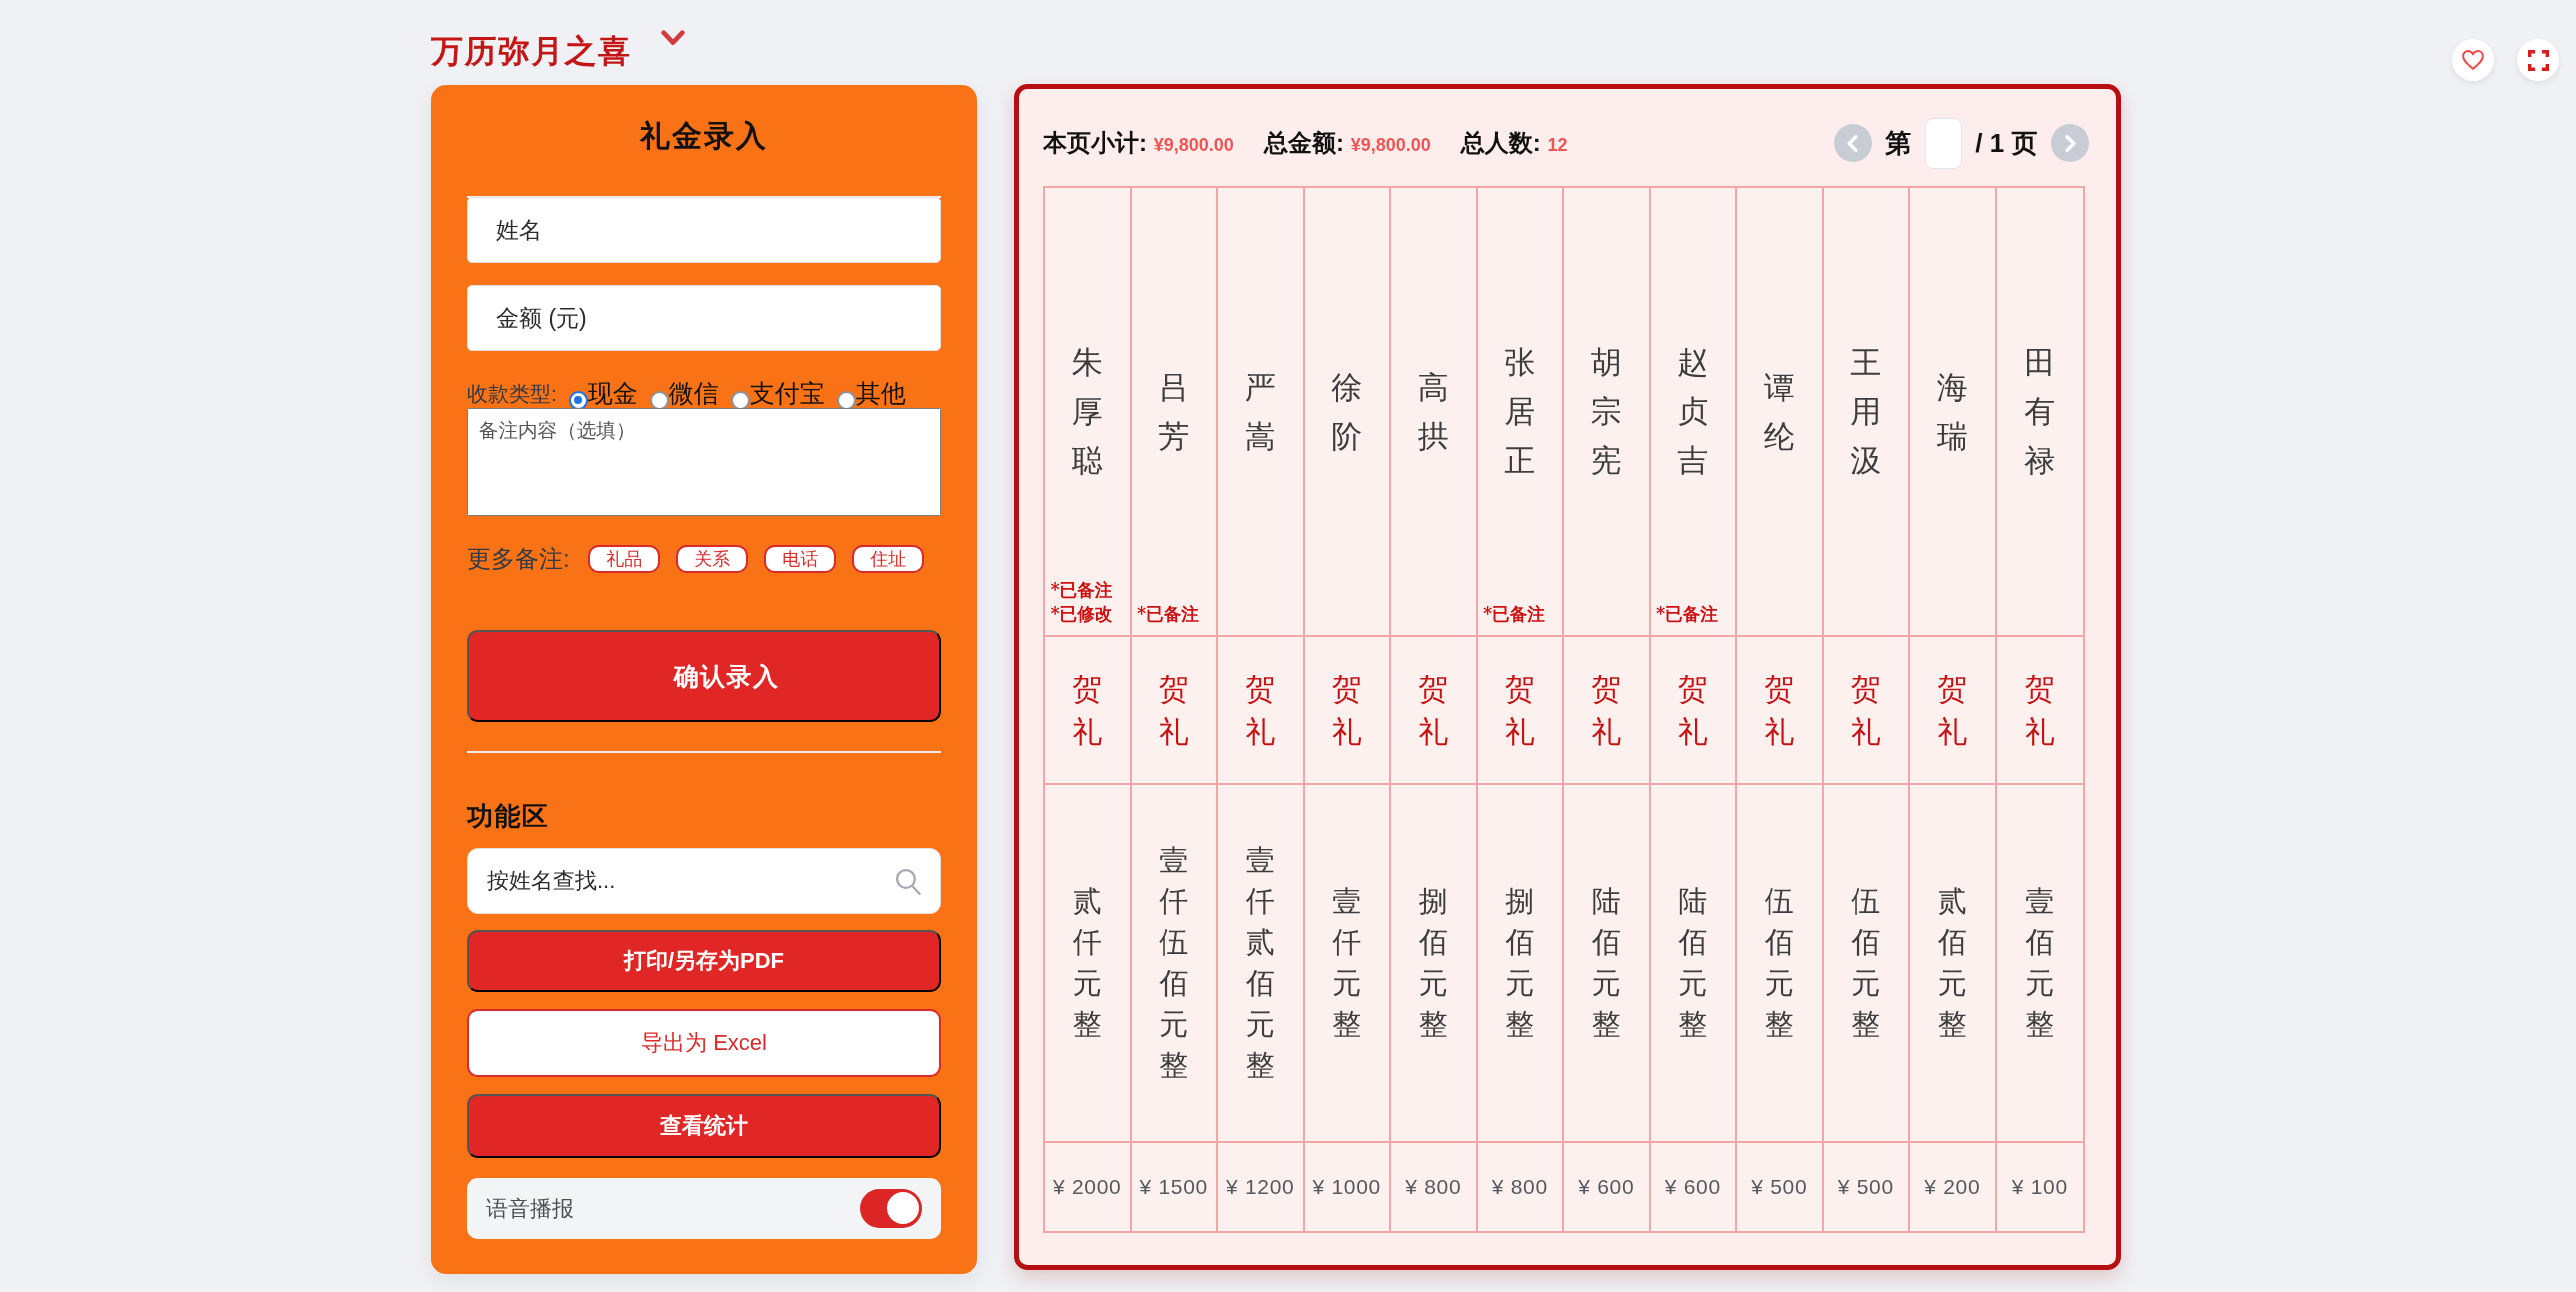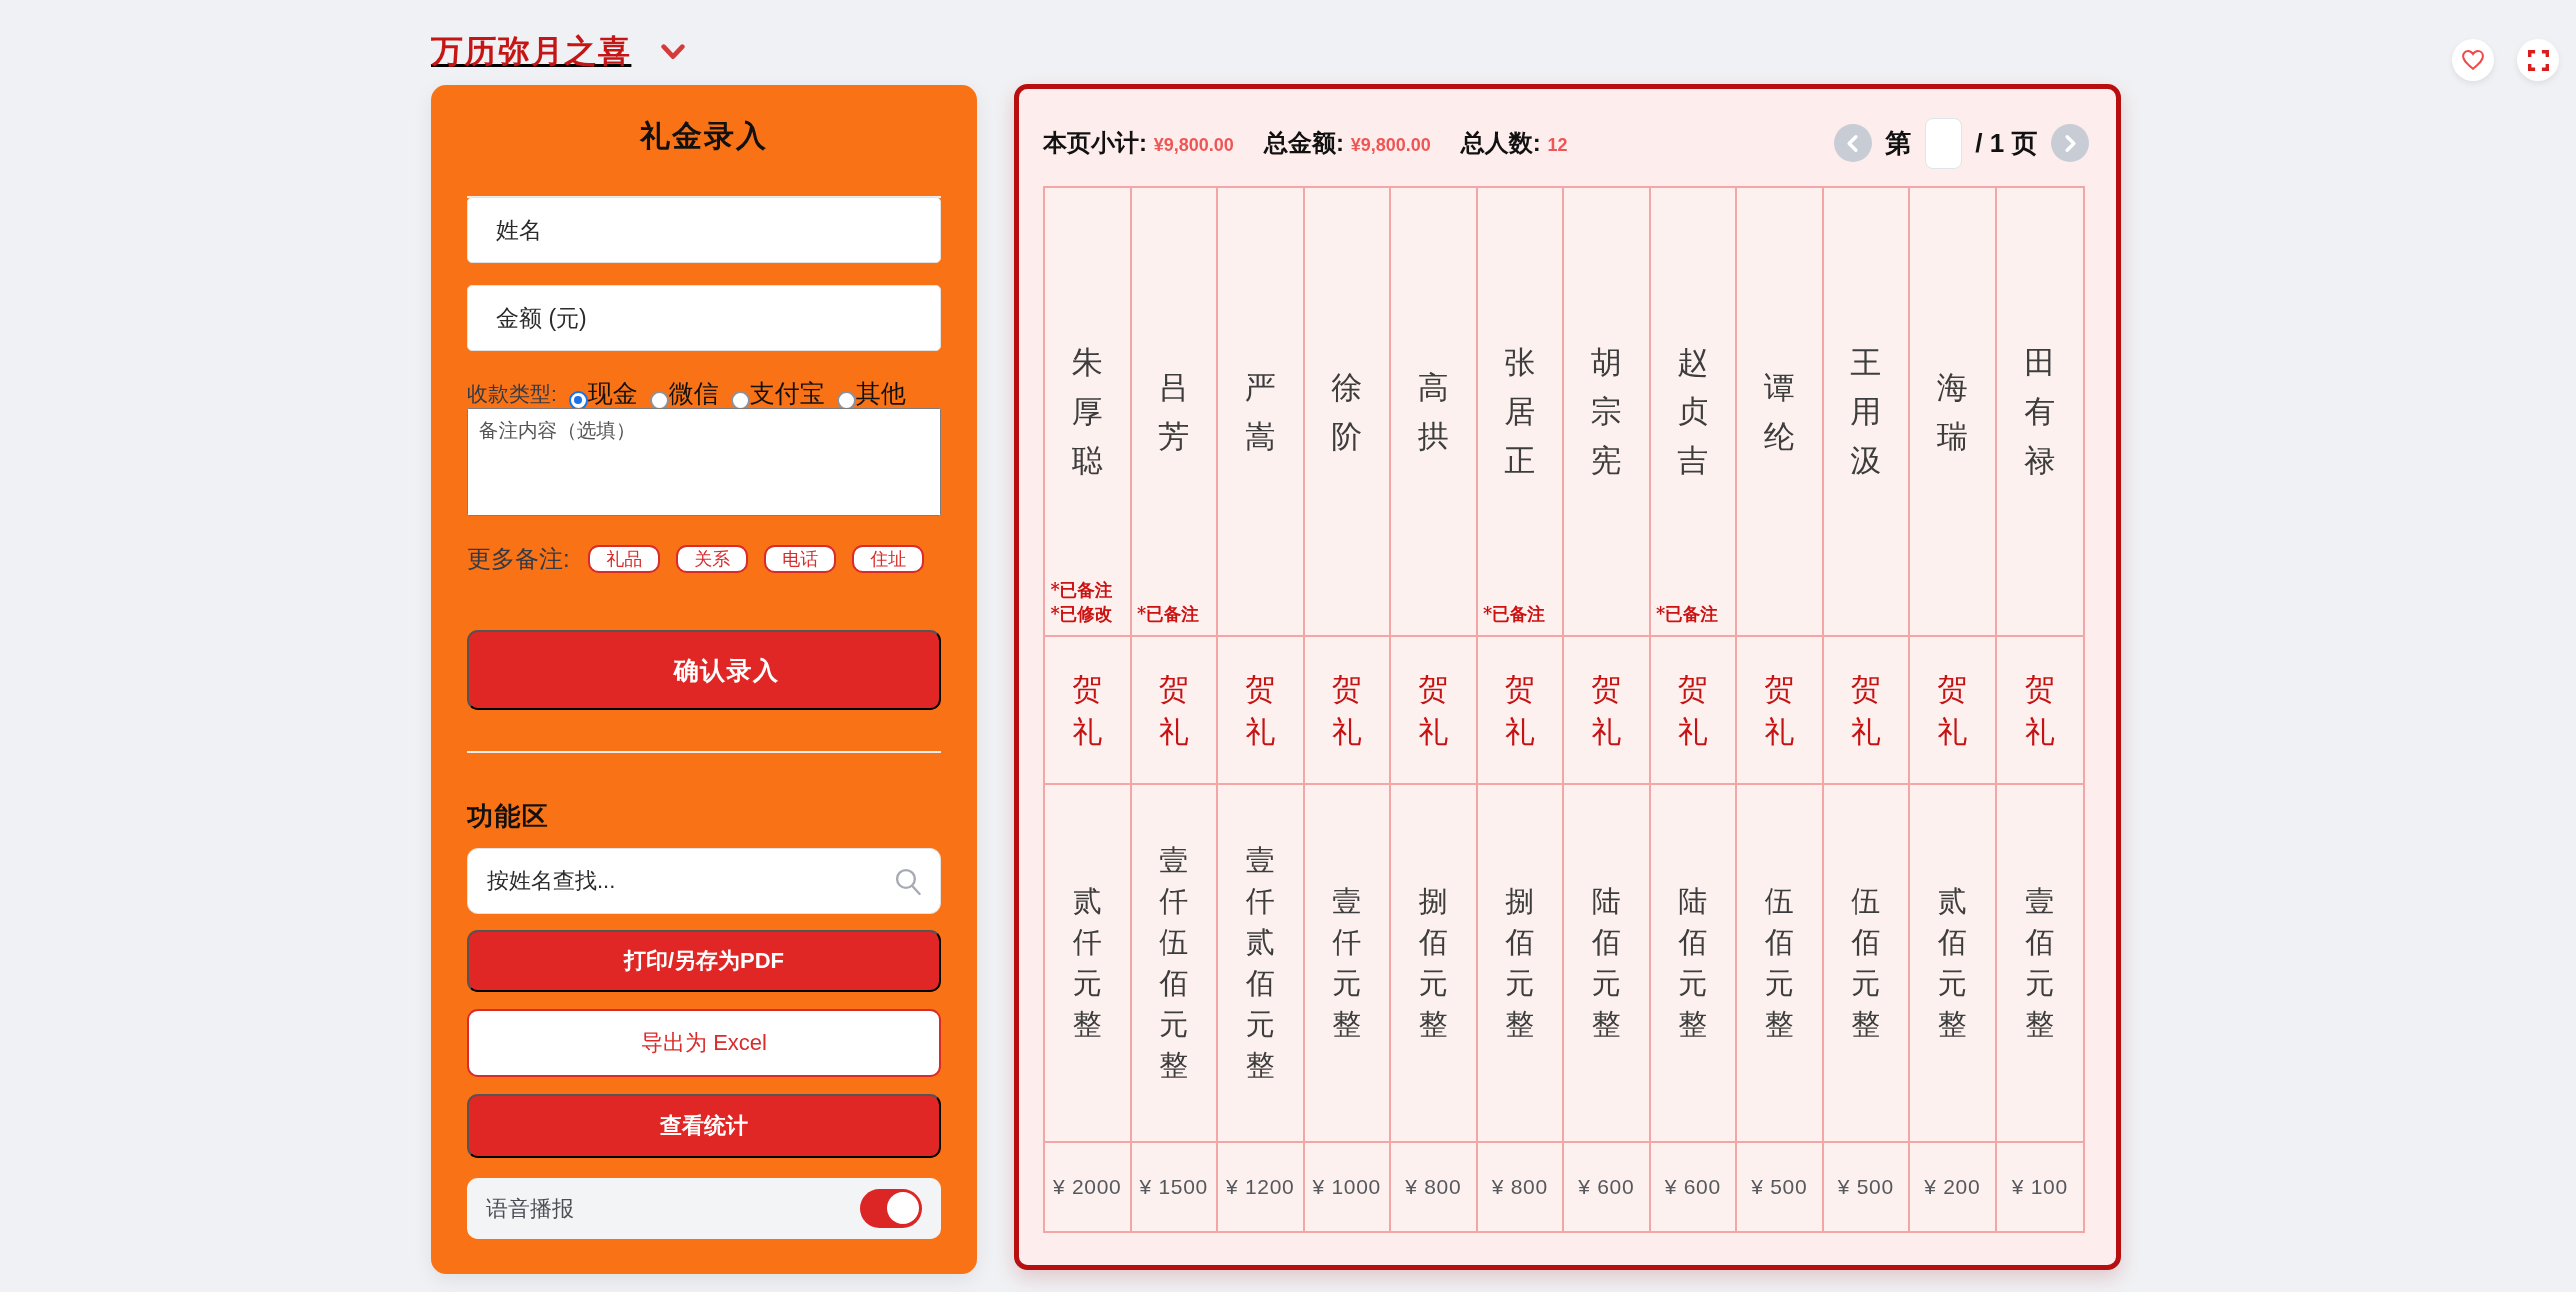--- a/index.html
+++ b/index.html
@@ -8,7 +8,7 @@
   #app { position:relative; width:2576px; height:1293px; background:#f0f1f4; overflow:hidden; }
 
   
-  .page-title-row { position:absolute; left:431px; top:30px; display:flex; align-items:center; gap:30px;text-decoration:underline; }
+  .page-title-row { position:absolute; left:431px; top:30px; display:flex; align-items:flex-start; gap:30px; }
   .page-title { font-size:32px; font-weight:bold; color:#c51616; letter-spacing:1.4px; }
   .title-chevron { width:24px; height:16px; }
 

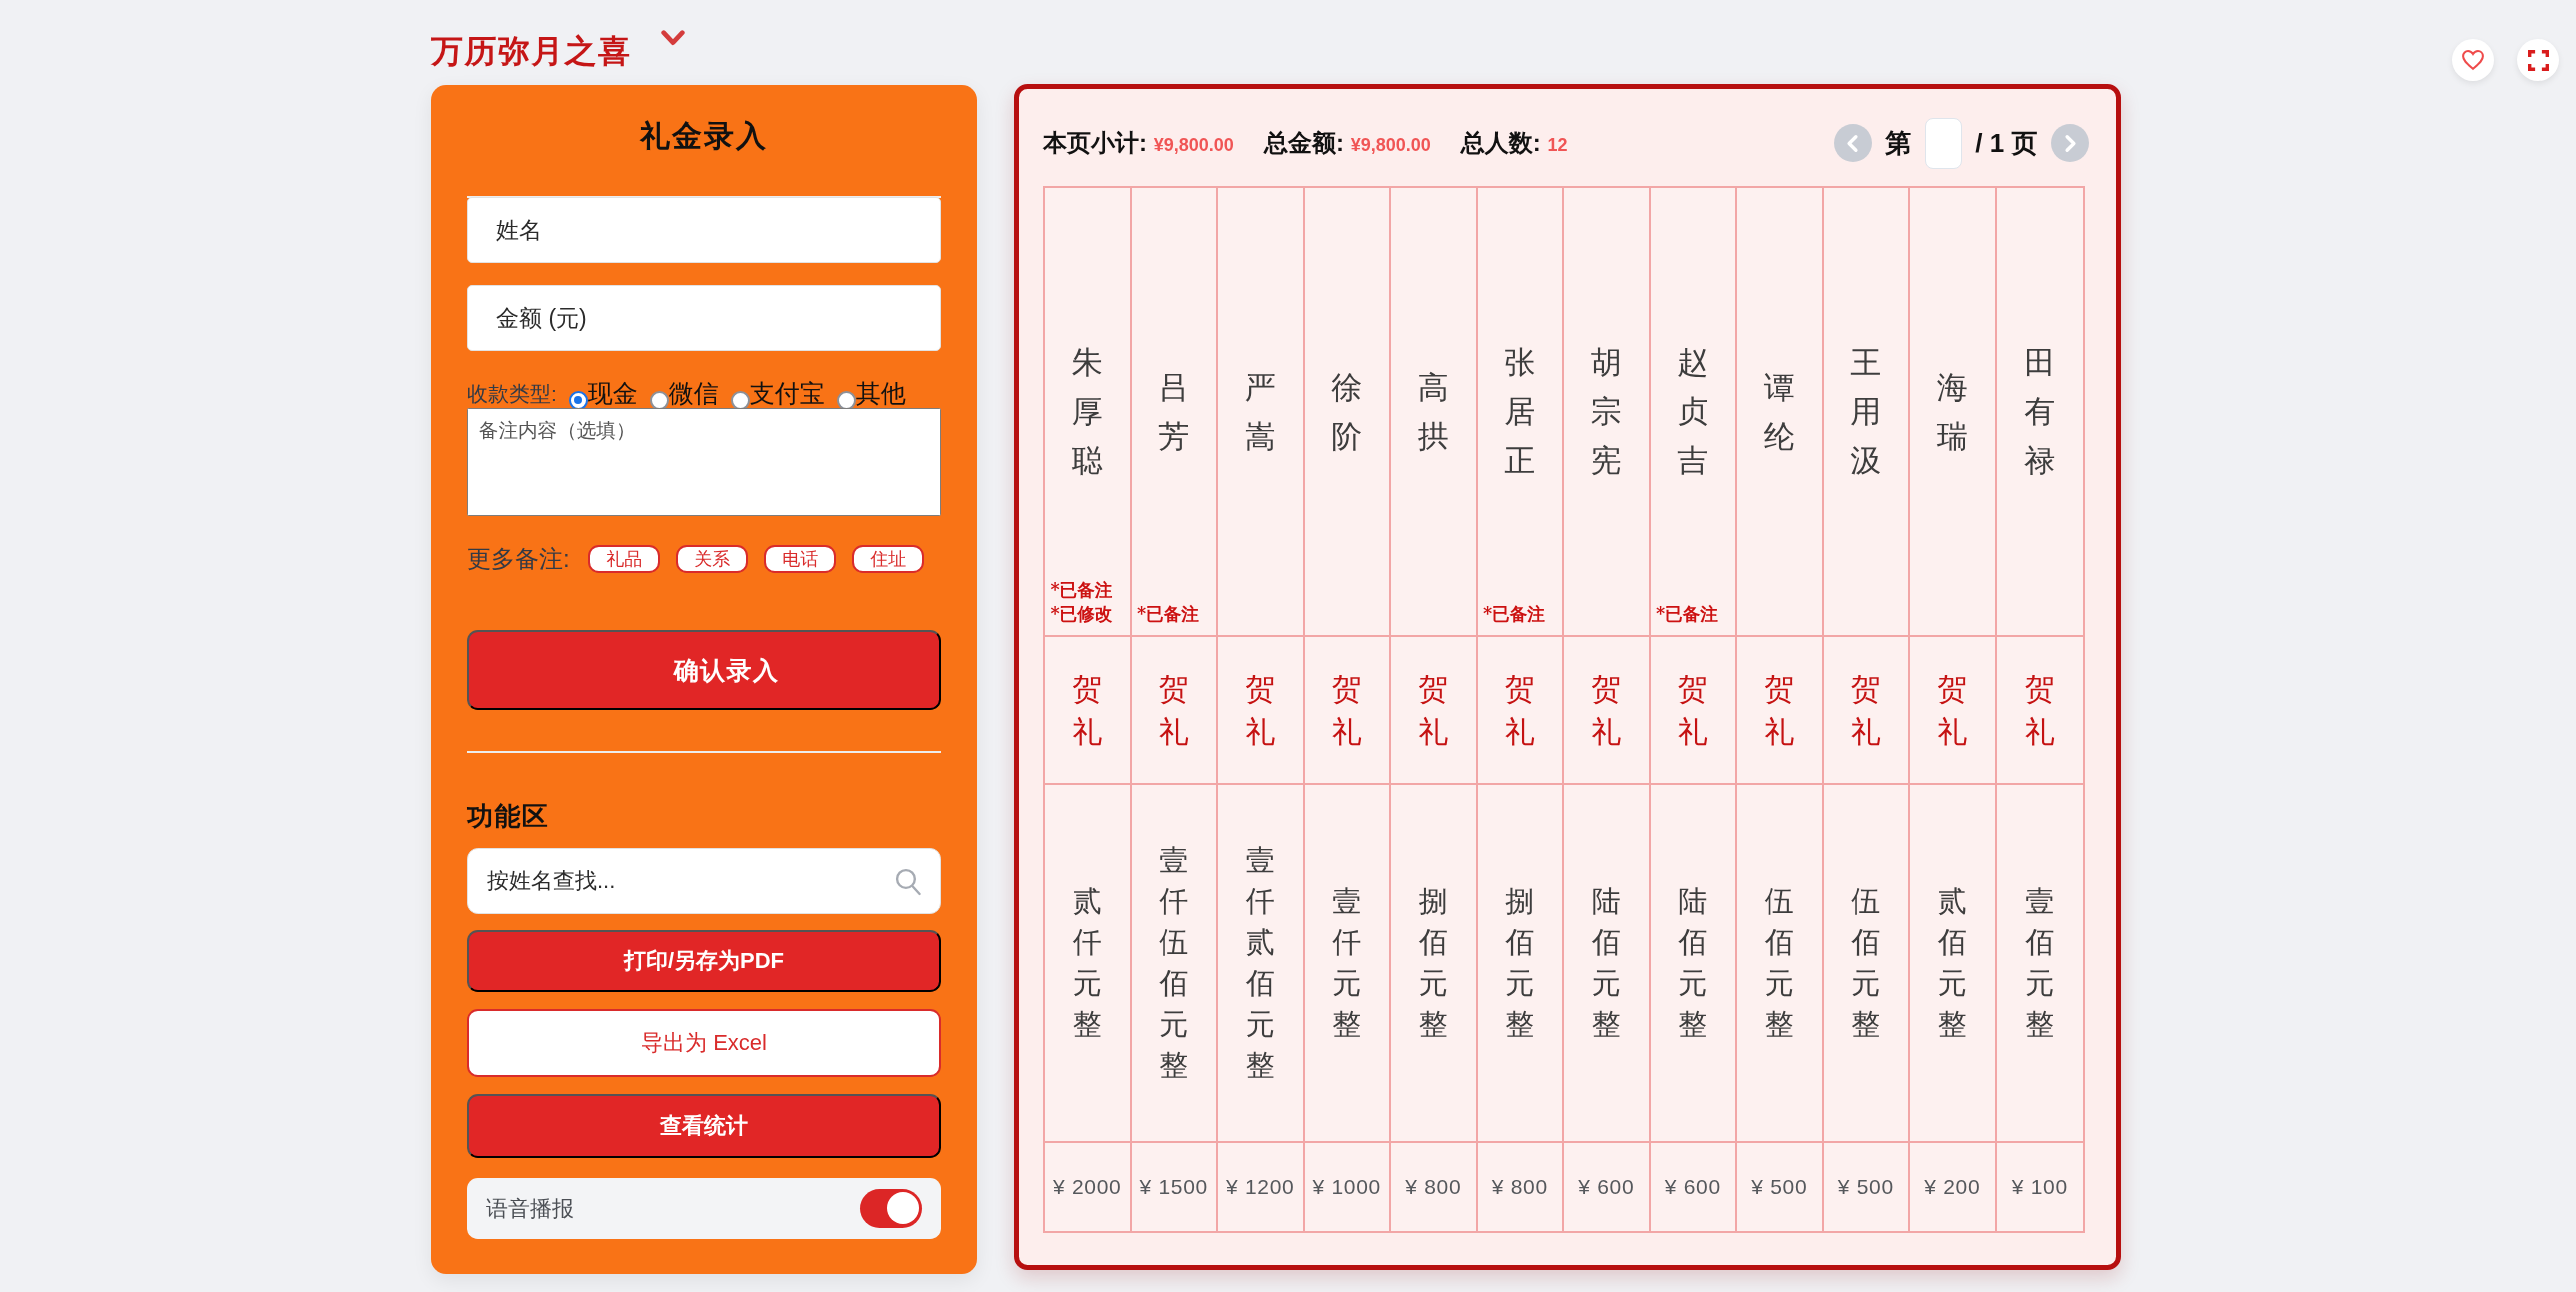--- a/index.html
+++ b/index.html
@@ -57,7 +57,7 @@
          font-family:"Liberation Sans", sans-serif; }
   .btn-primary { background:#e12626; color:#ffffff; font-weight:bold; }
   .btn-outline { background:#ffffff; color:#d92b2b; border:2px solid #d92b2b; }
-  .btn-submit  { position:absolute; top:545px; left:0; right:0; height:80px; font-size:25px; letter-spacing:1.4px;padding-left:45px; }
+  .btn-submit  { position:absolute; top:545px; left:0; right:0; height:92px; font-size:25px; letter-spacing:1.4px;padding-left:45px; }
 
   .tools-title { position:absolute; top:714px; left:0; font-size:26px; font-weight:bold; color:#111; letter-spacing:1.4px; }
   .search-wrap { position:absolute; top:763px; left:0; right:0; height:66px; }

